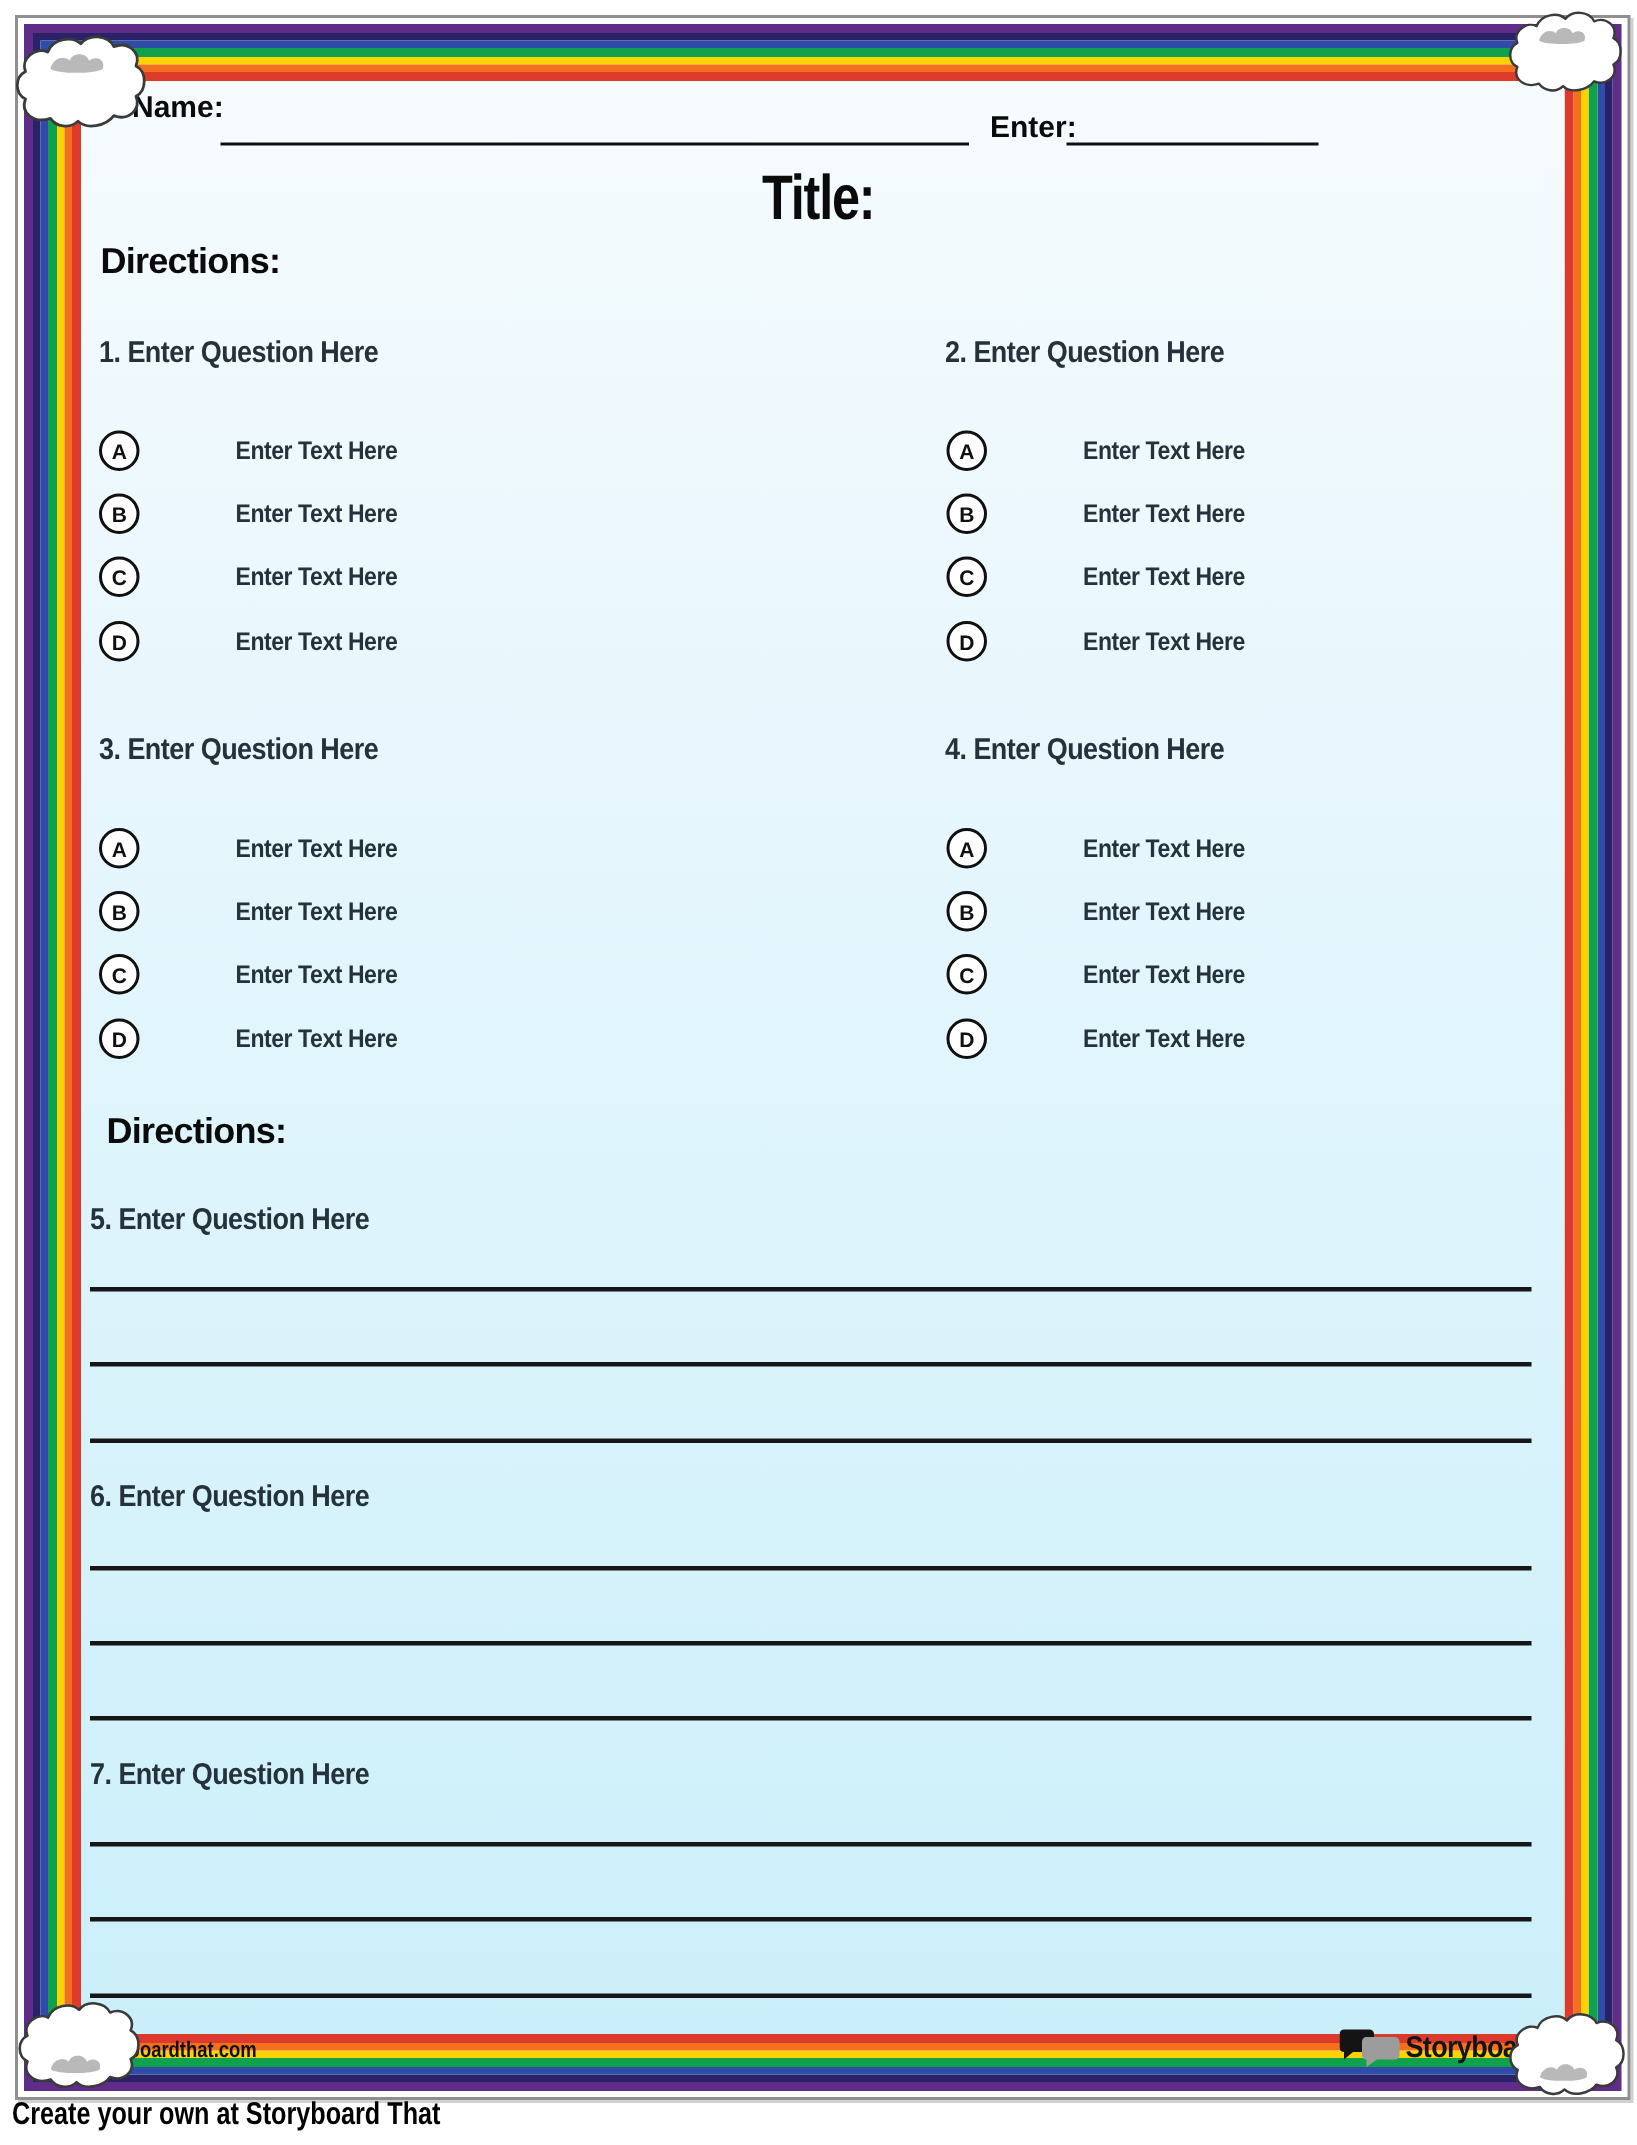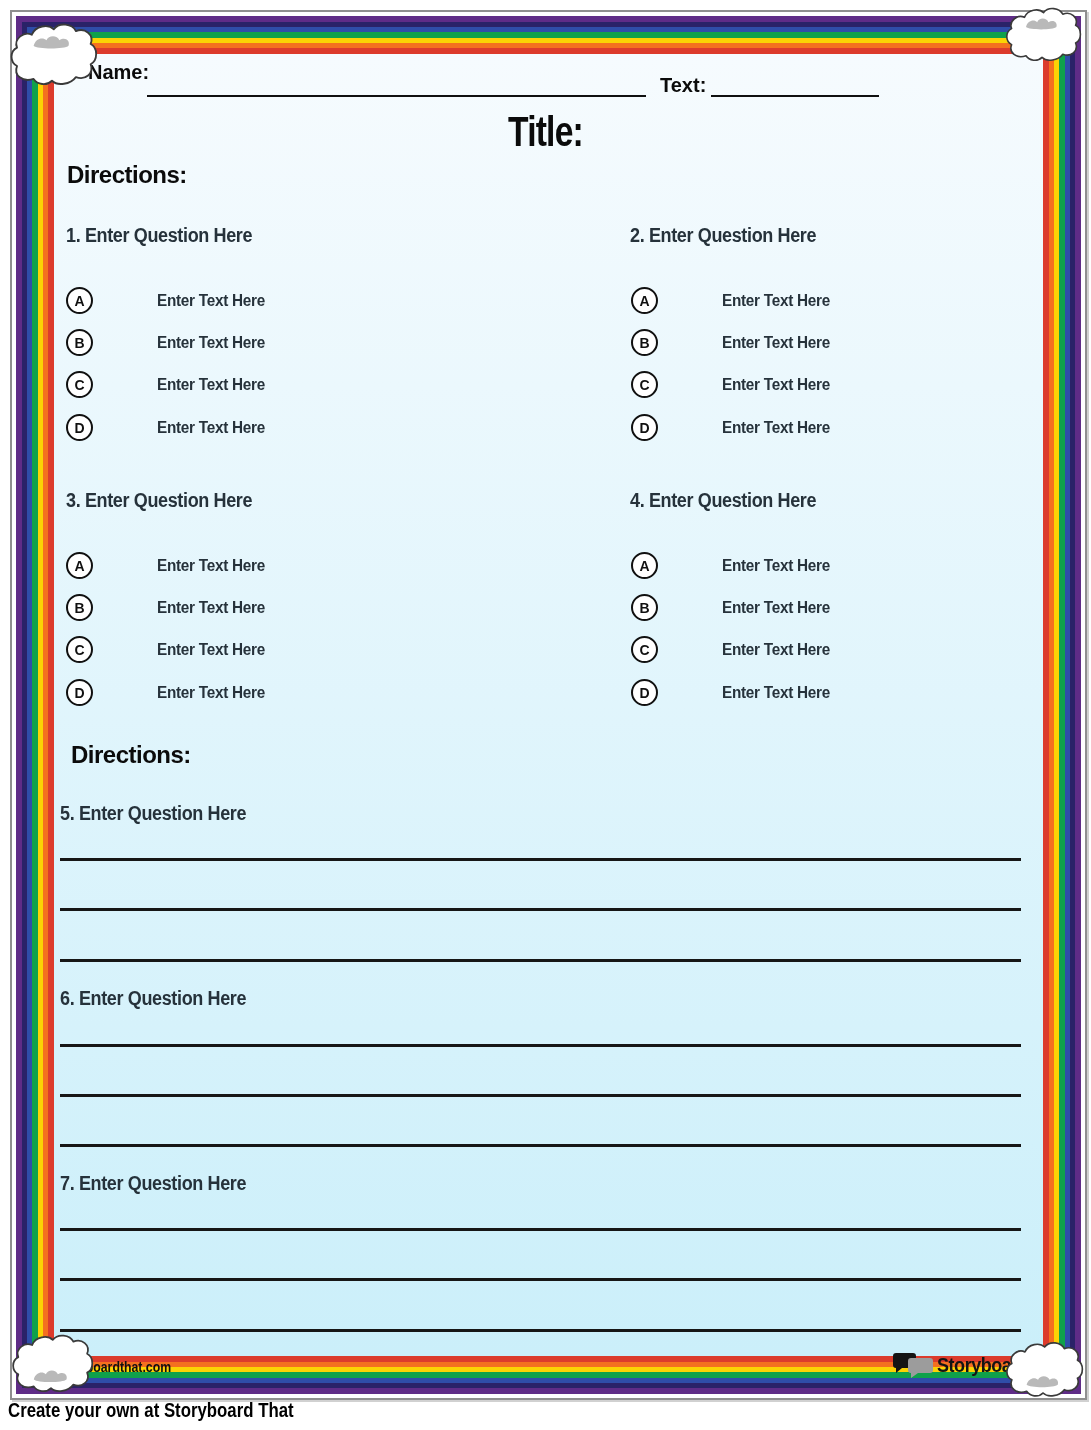--- a/index.html
+++ b/index.html
@@ -95,7 +95,7 @@
 
   <span class="abs lbl-nd" style="left:88px;top:61px">Name:</span>
   <div class="abs blank" style="left:147px;top:95px;width:499px"></div>
-  <span class="abs lbl-nd" style="left:660px;top:74px">Text:</span>
+  <span class="abs lbl-nd" style="left:660px;top:74px">Enter:</span>
   <div class="abs blank" style="left:711px;top:95px;width:168px"></div>
 
   <div class="abs title">Title:</div>

